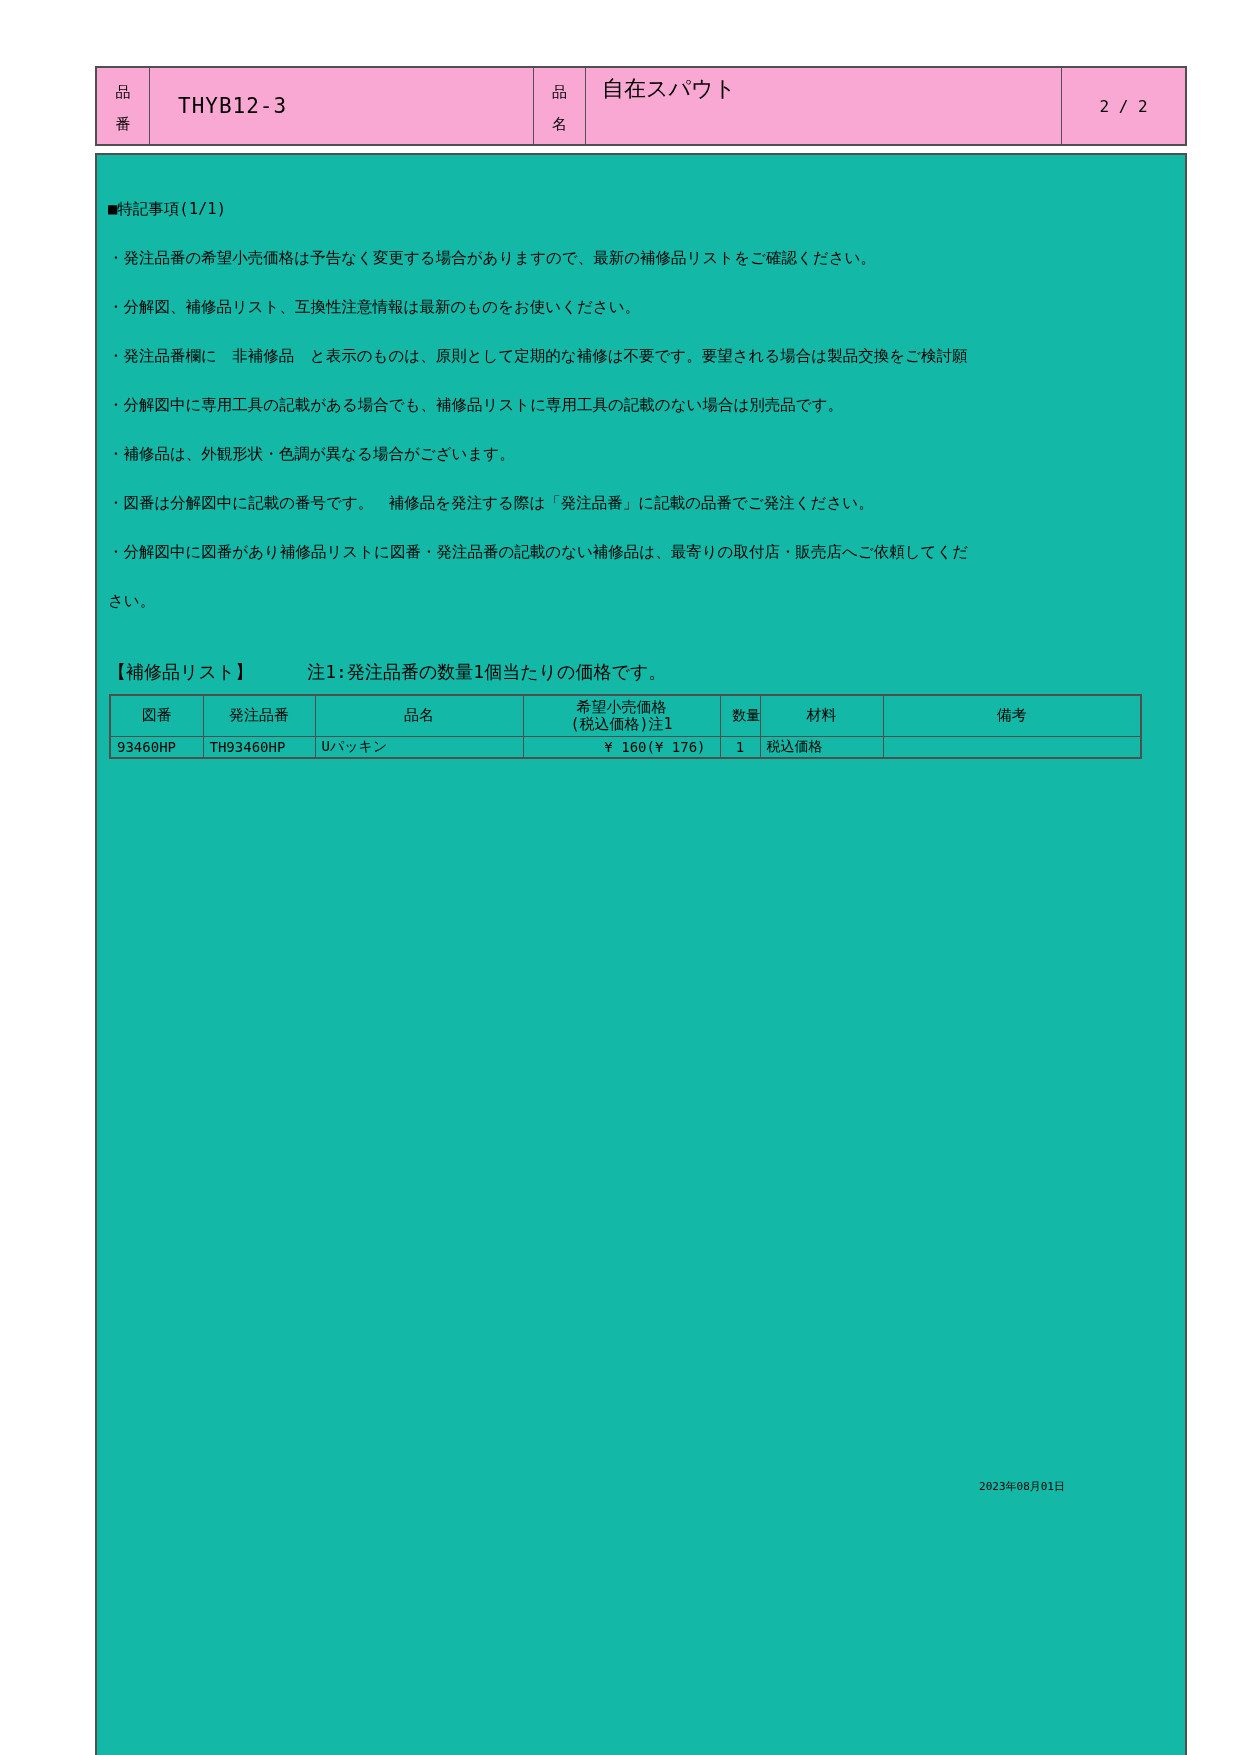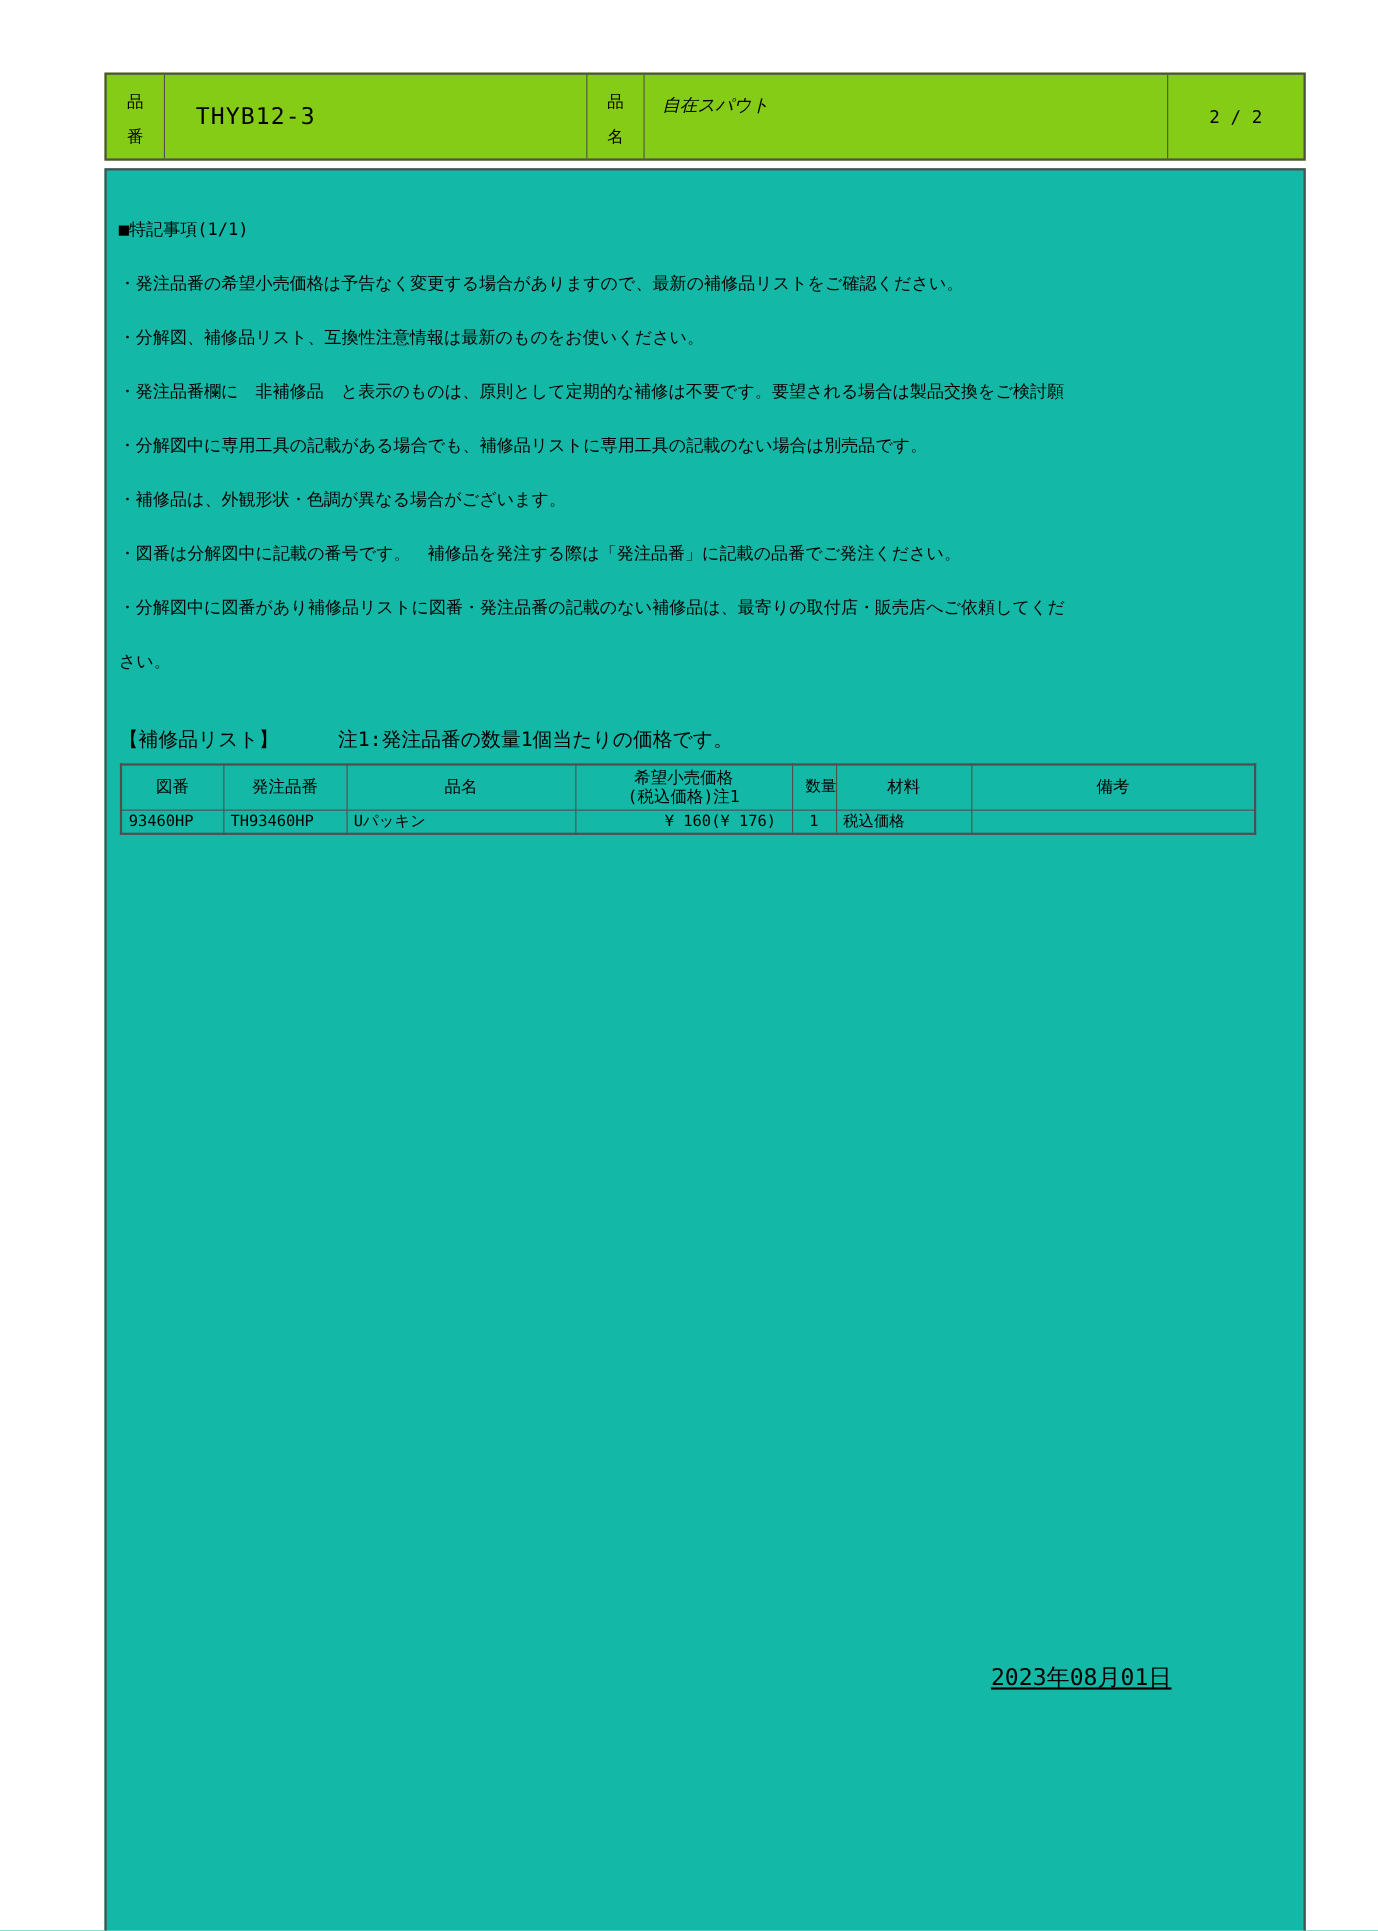--- a/index.html
+++ b/index.html
@@ -14,7 +14,7 @@
   .hdr-box{
     position:absolute;left:95px;top:66px;width:1092px;height:80px;
     border:2px solid #4f4f4f;box-sizing:border-box;
-    display:flex;background:#84cc16;
+    display:flex;background:#f9a8d4;
   }
   .hdr-cell{box-sizing:border-box;height:100%;}
   .vlabel{

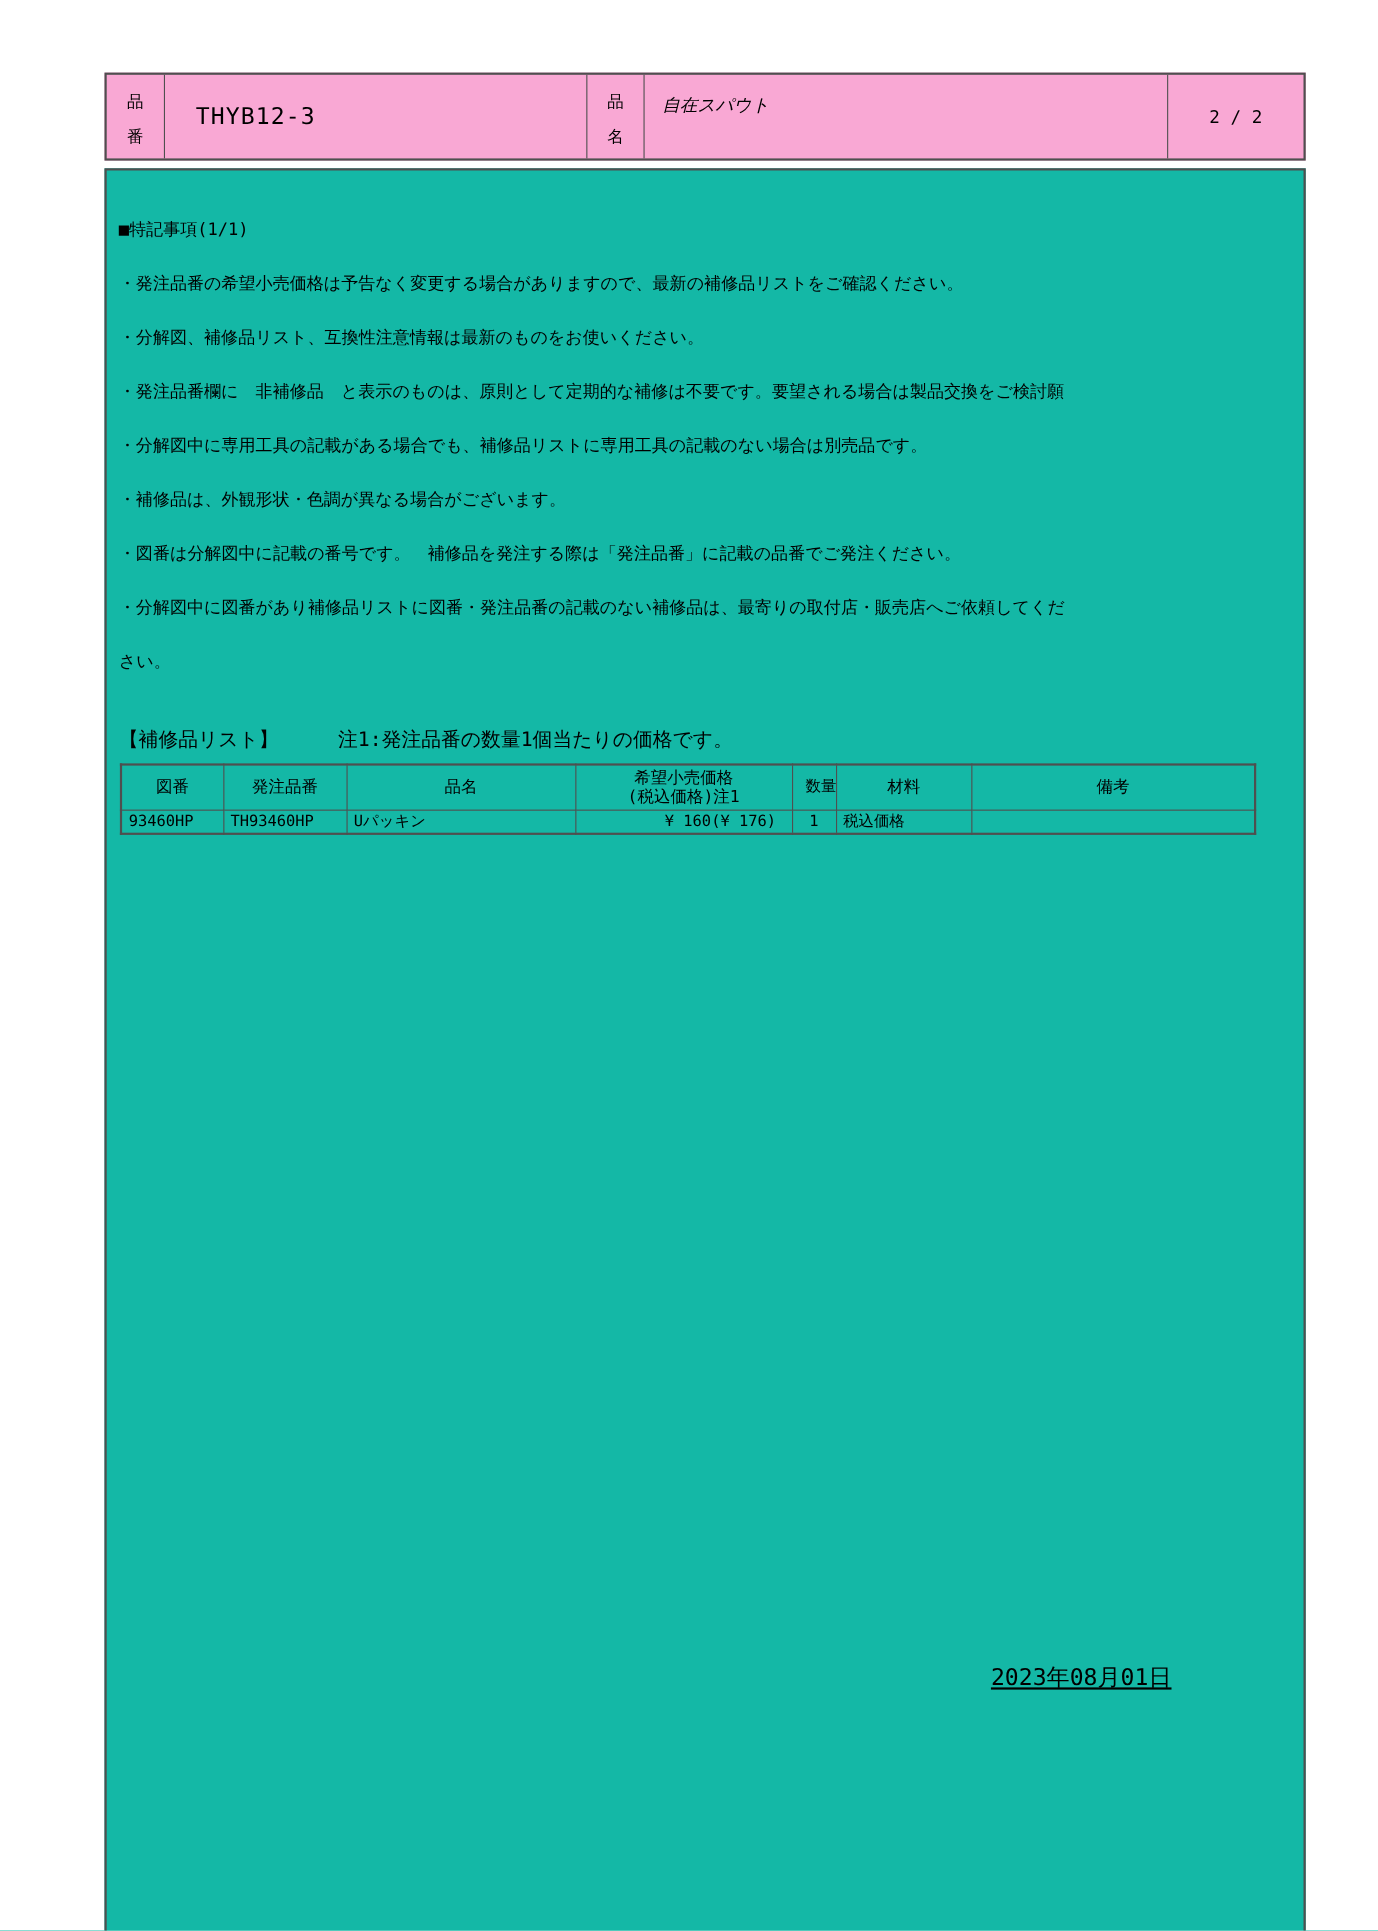--- a/index.html
+++ b/index.html
@@ -29,9 +29,8 @@
   }
   .vlabel2{border-left:1px solid #4f4f4f;}
   .hdr-name{
-    flex:1;font-size:16px;padding:18px 0 0 16px;
+    flex:1;font-size:22px;padding:6px 0 0 16px;
     border-right:1px solid #4f4f4f;
-    font-style:italic;
   }
   .hdr-page{
     width:123px;display:flex;align-items:center;justify-content:center;

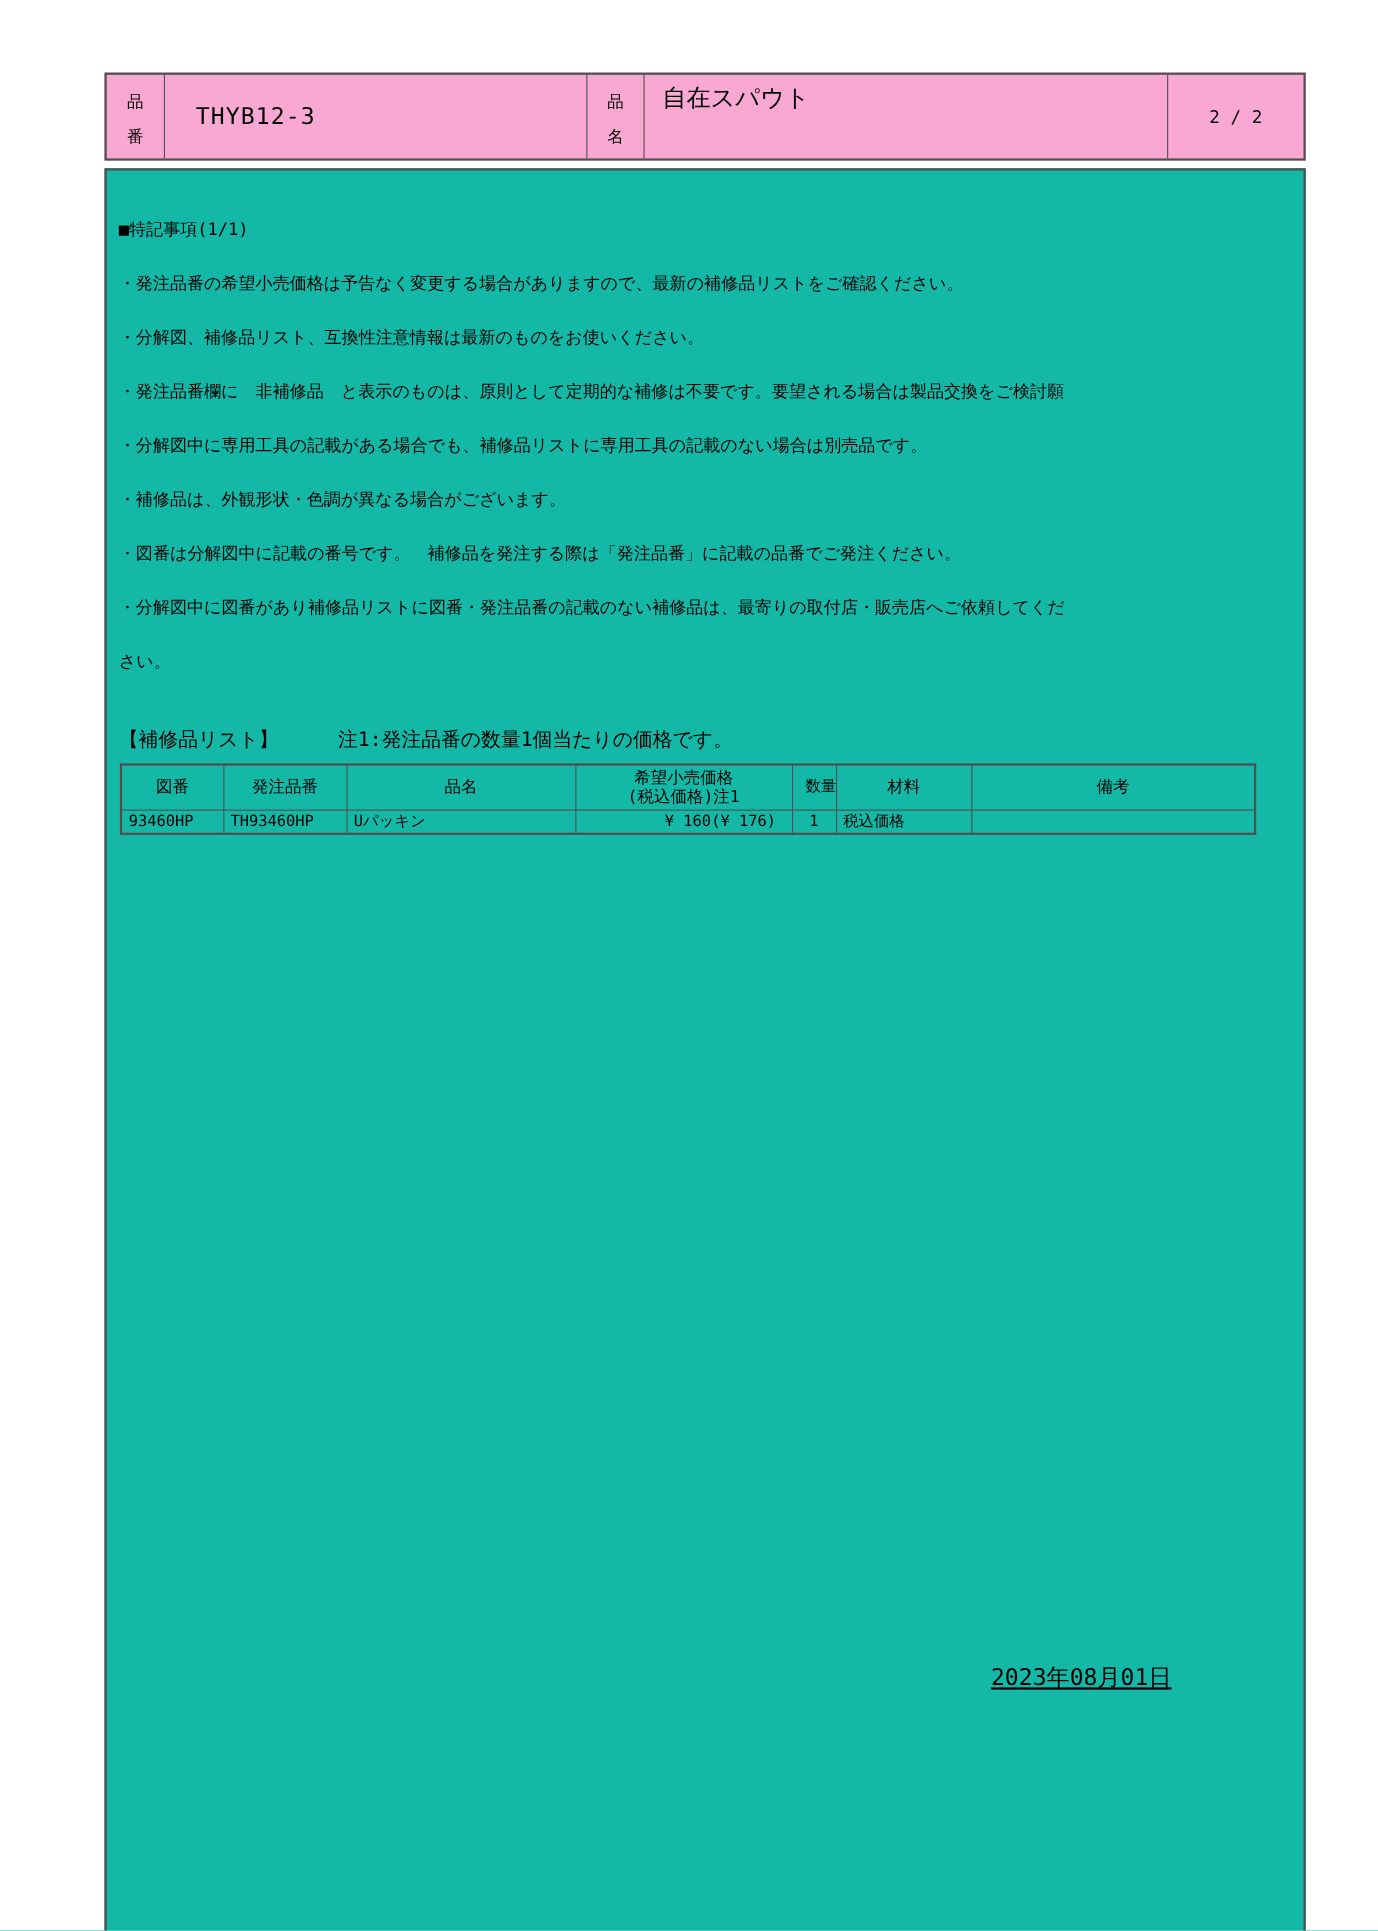--- a/index.html
+++ b/index.html
@@ -65,9 +65,8 @@
   tr.data td.c-price{text-align:right;padding:0 14px 0 0;}
   tr.data td.c-qty{text-align:center;padding:0;}
   .doc-date{
-    position:absolute;top:1511px;right:188px;
-    font-size:21px;
-    text-decoration:underline;
+    position:absolute;top:1479px;right:188px;
+    font-size:11px;
   }
 </style>
 </head>

